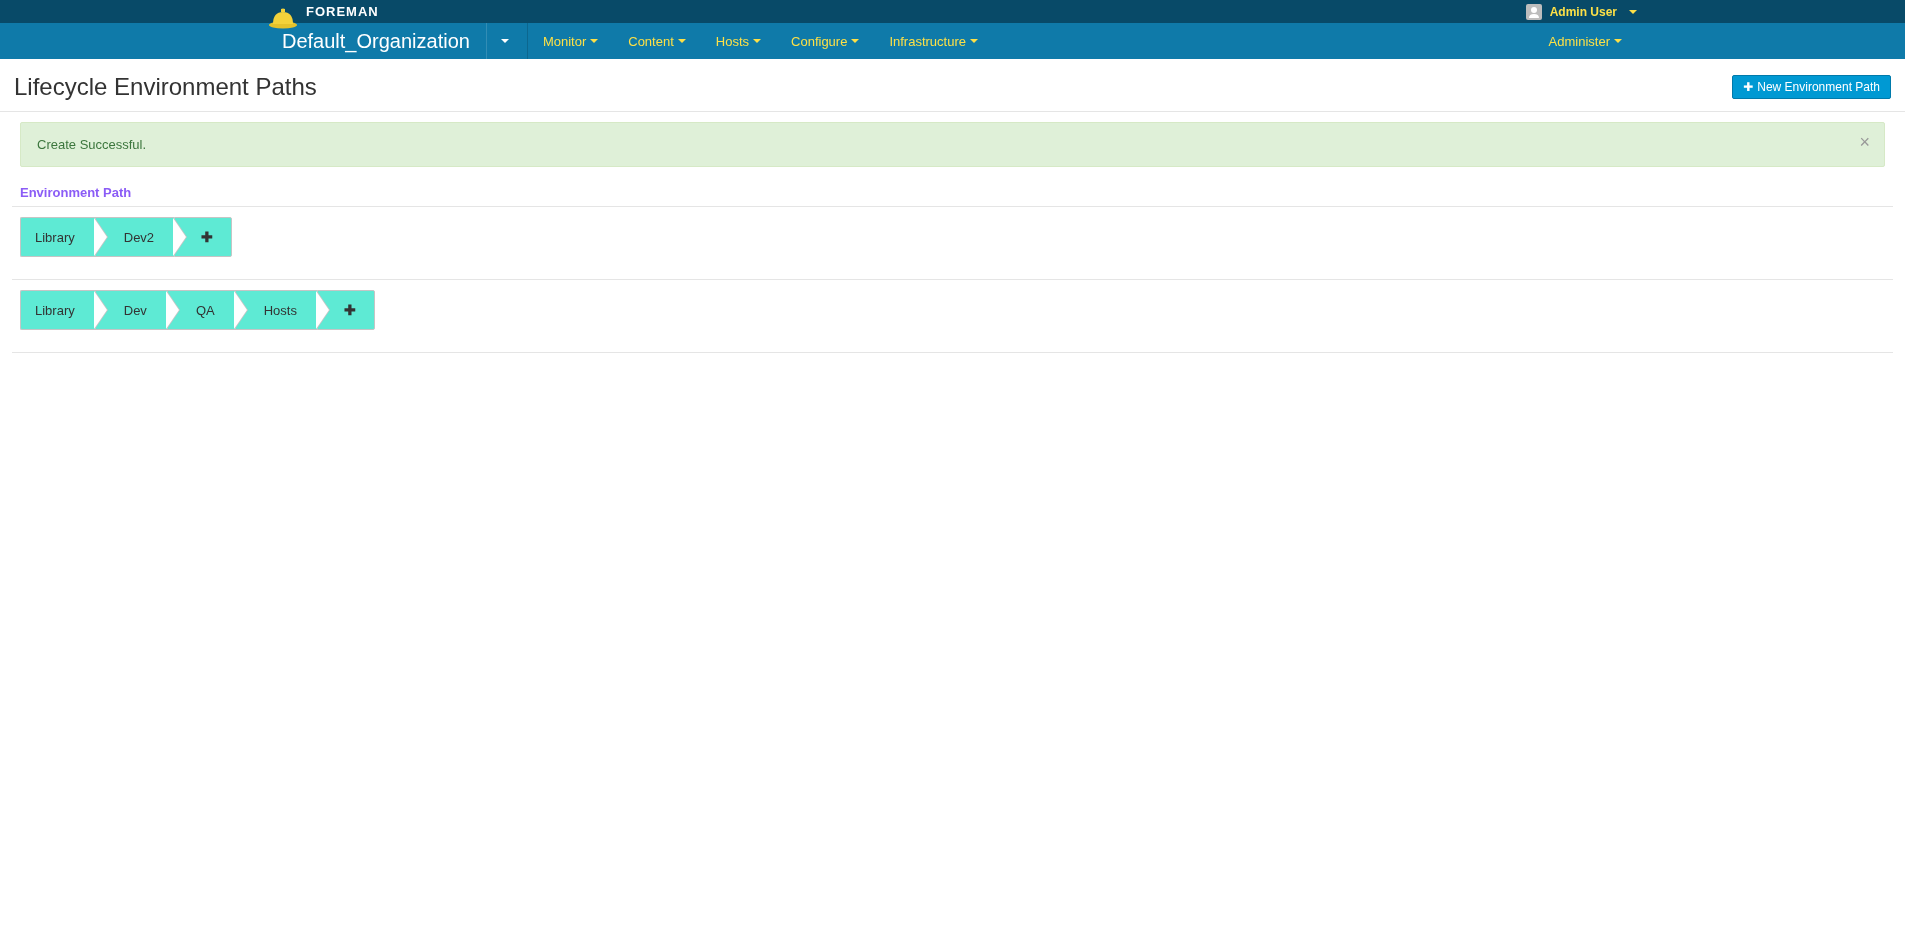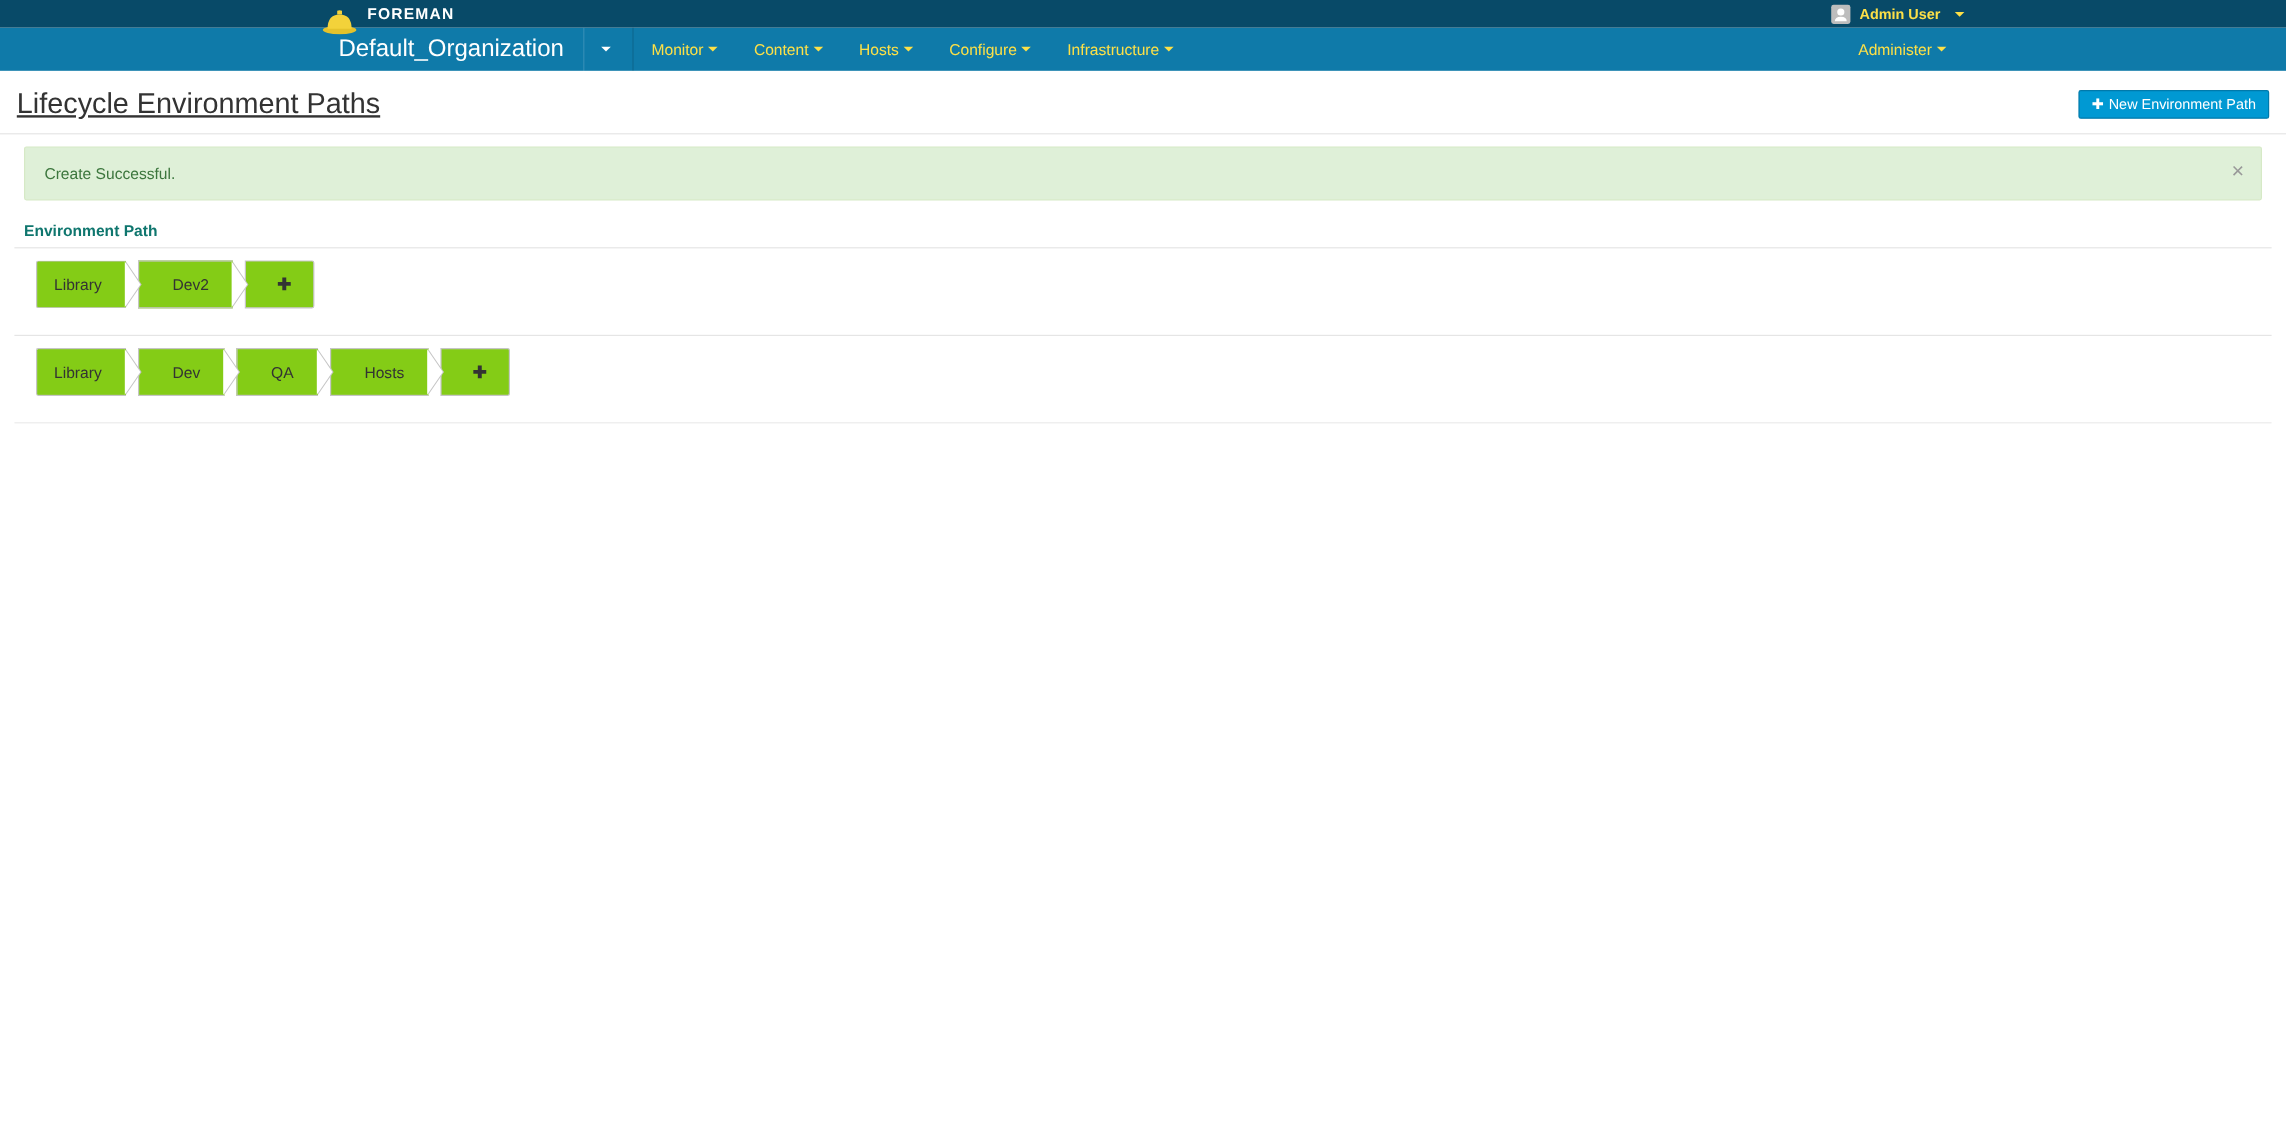--- a/index.html
+++ b/index.html
@@ -117,7 +117,6 @@
   font-size: 24px;
   font-weight: 400;
   color: #333;
-  text-decoration: underline;
 }
 .btn-primary {
   background: #0099d3;

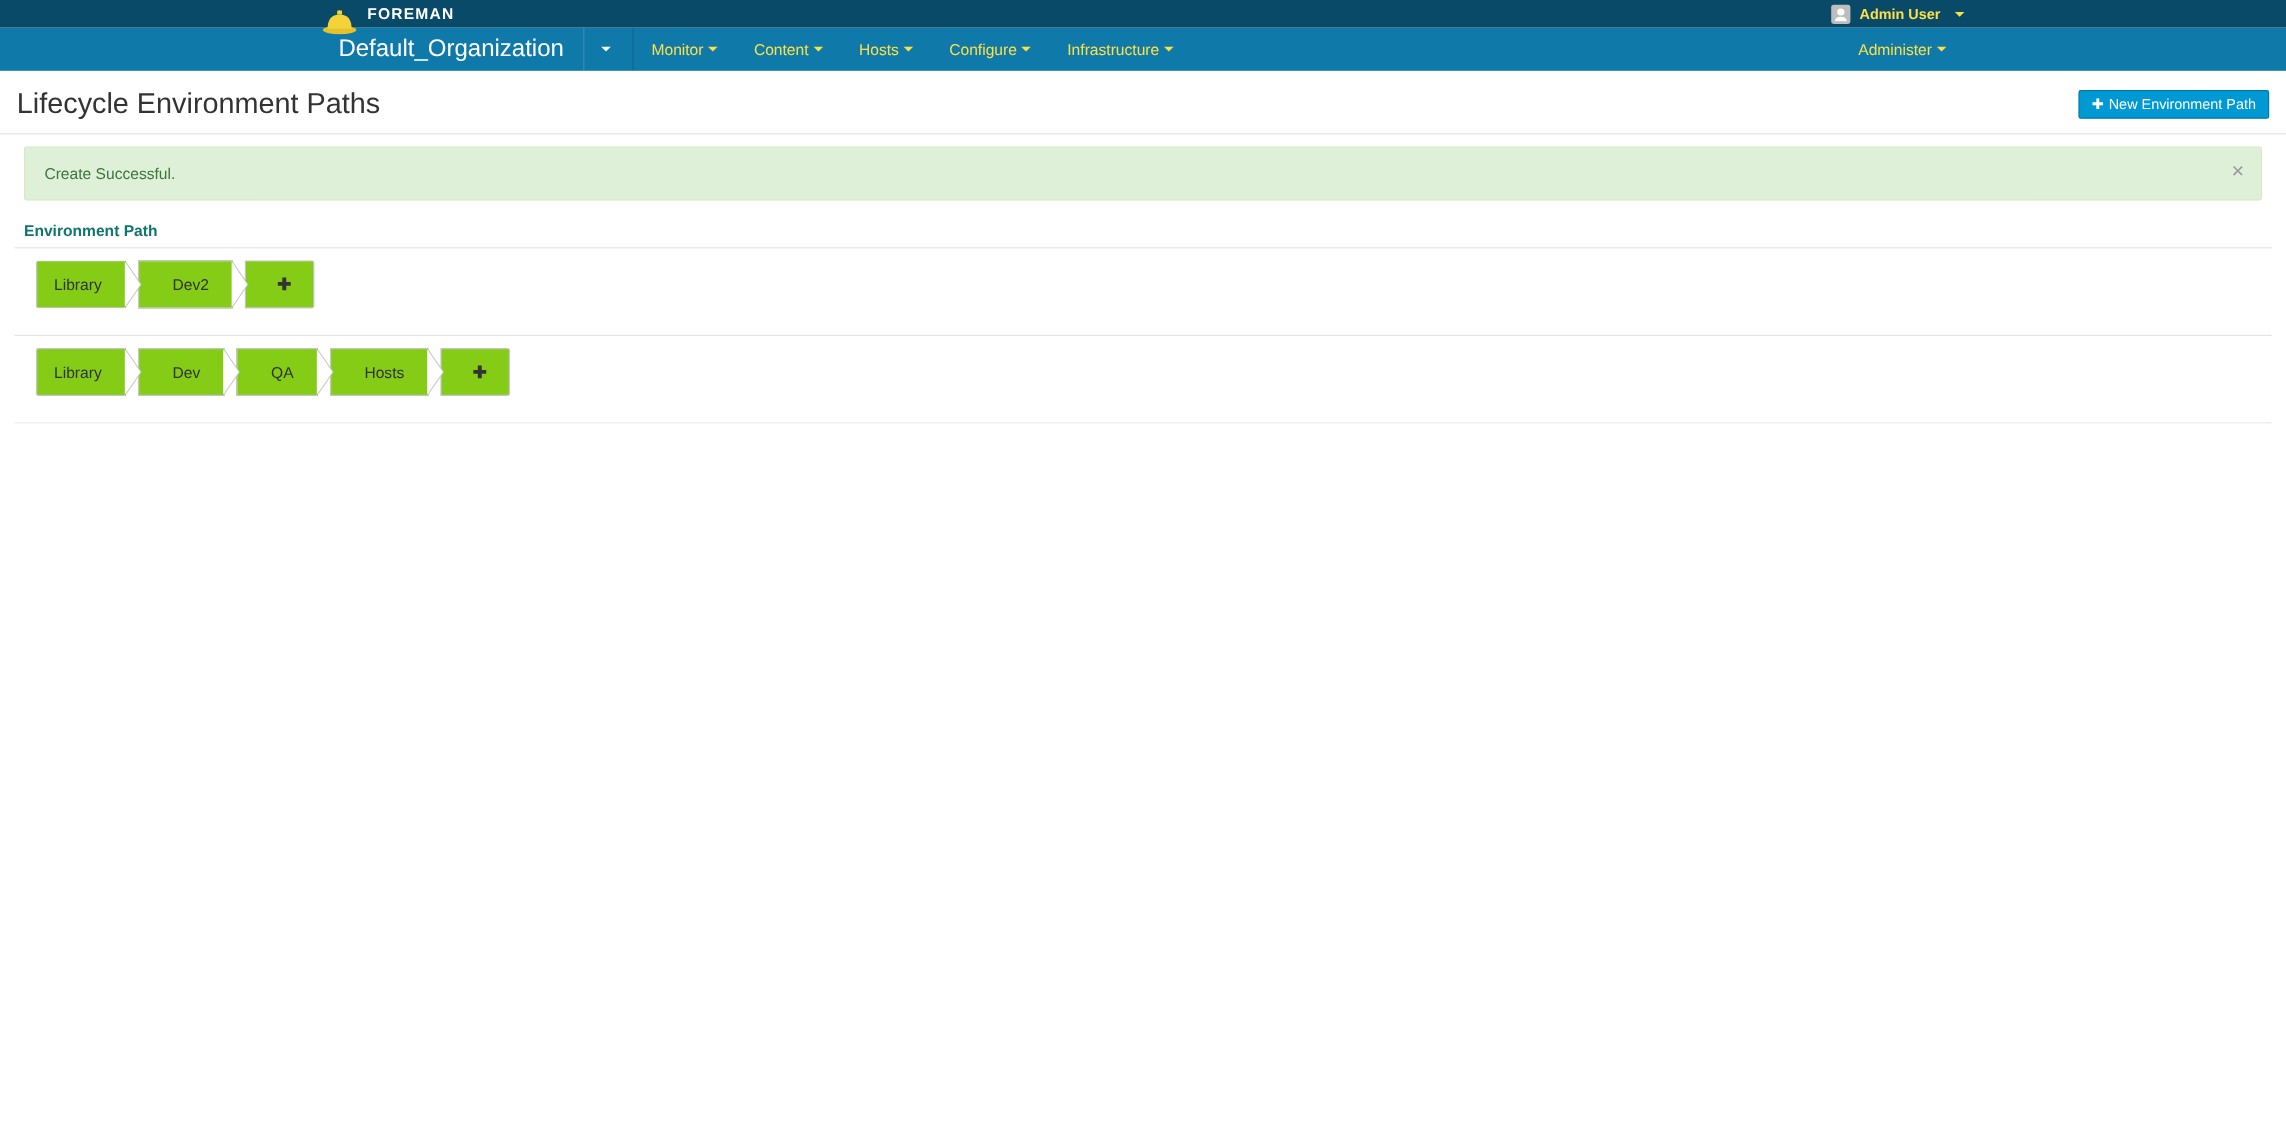--- a/index.html
+++ b/index.html
@@ -157,7 +157,7 @@
   font-weight: bold;
   font-size: 13px;
   padding: 18px 0 6px 0;
-  color: #0f766e;
+  color: #8b5cf6;
 }
 hr.sep {
   border: none;

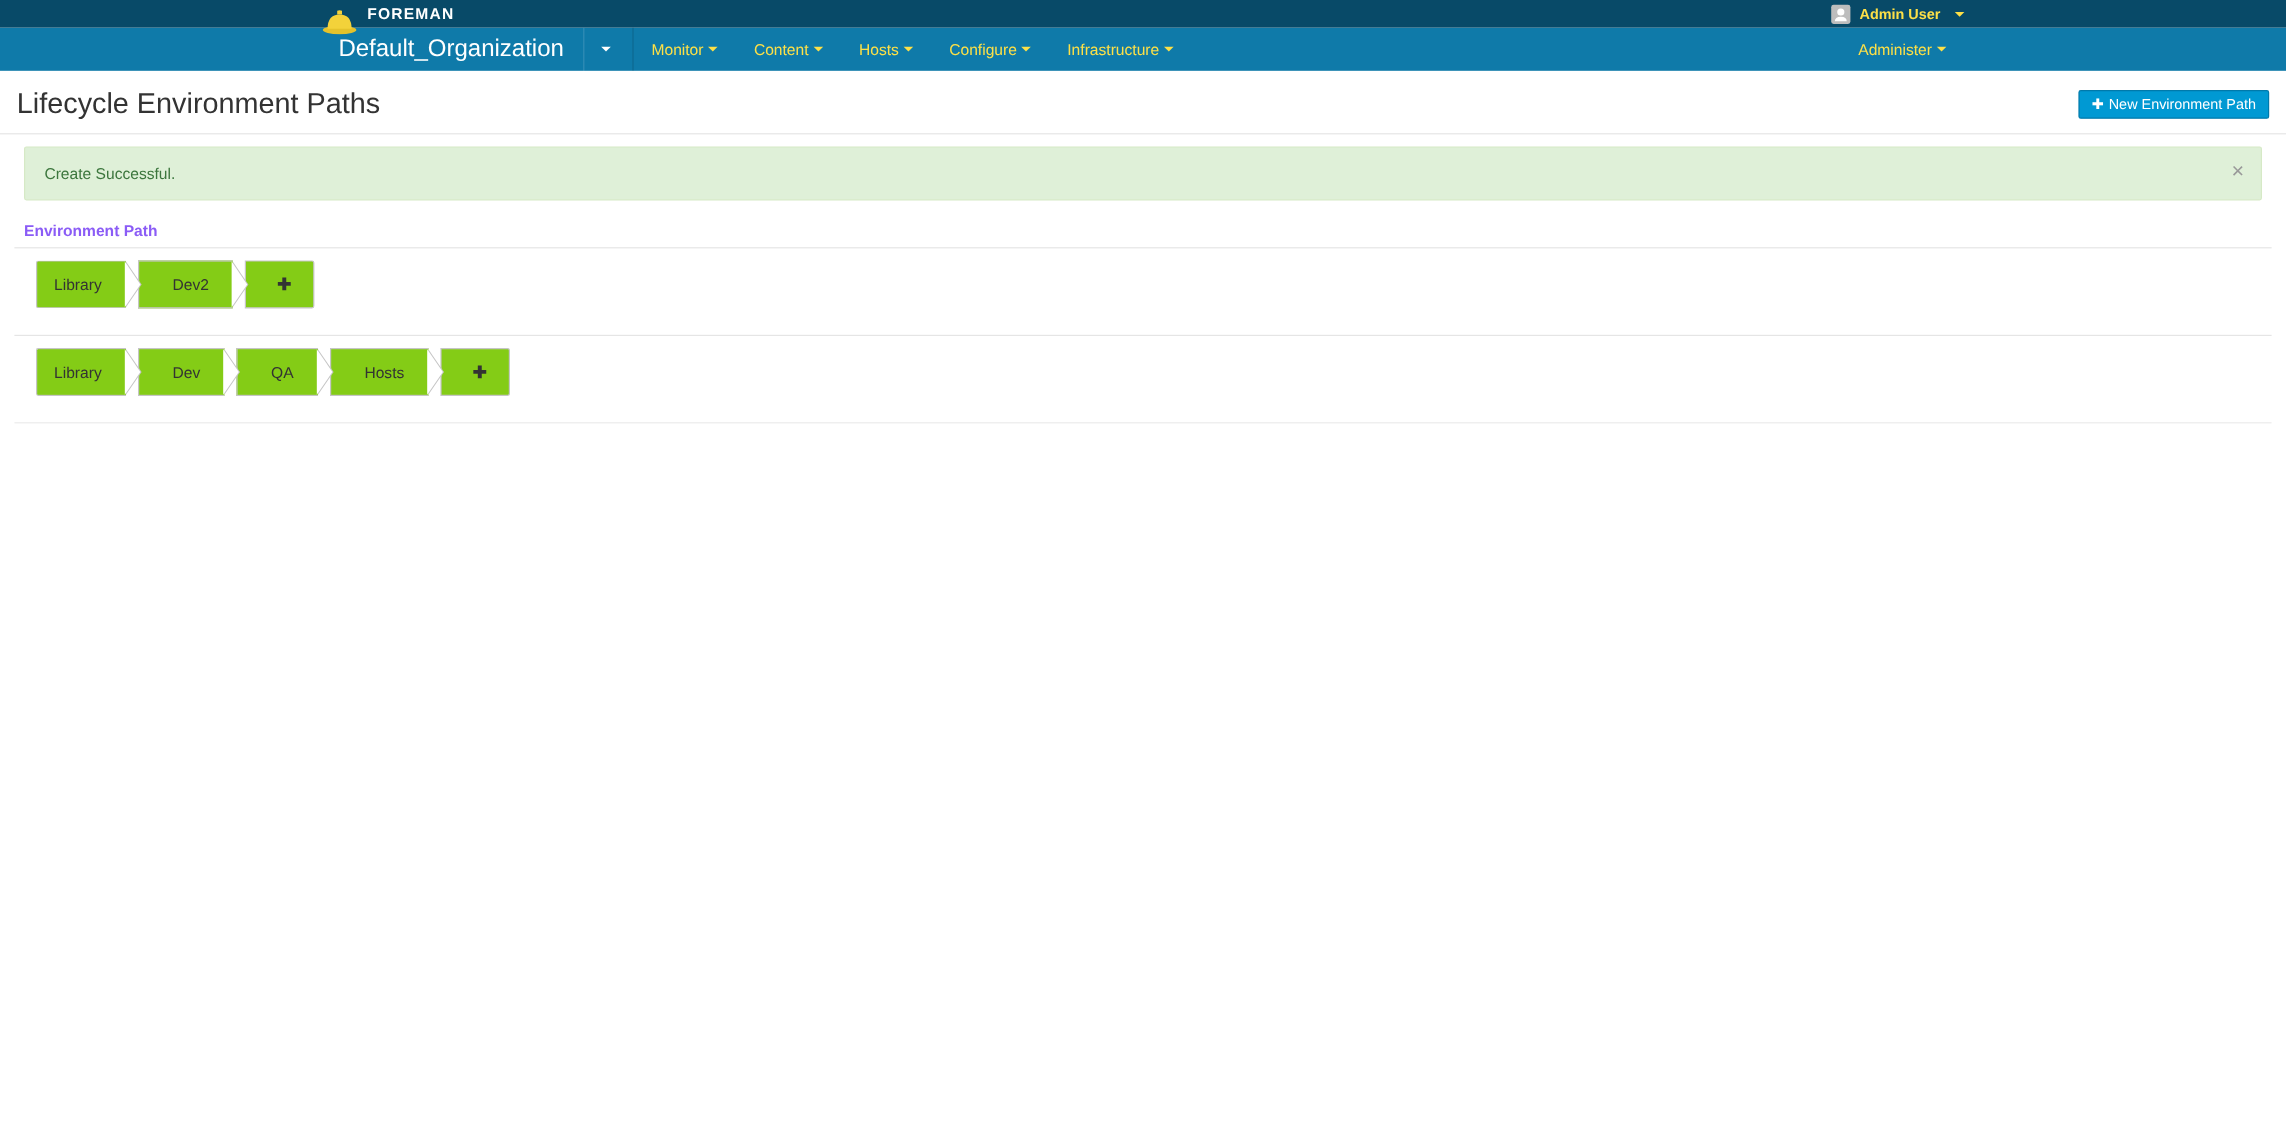--- a/index.html
+++ b/index.html
@@ -173,7 +173,7 @@
 }
 .path-item {
   position: relative;
-  background: #84cc16;
+  background: #5eead4;
   border: 1px solid #c5c5c5;
   border-right: none;
   height: 40px;
@@ -183,7 +183,6 @@
   font-size: 13px;
   color: #333;
   cursor: pointer;
-  margin-left: 10px;
 }
 .path-item:first-child {
   padding-left: 14px;

